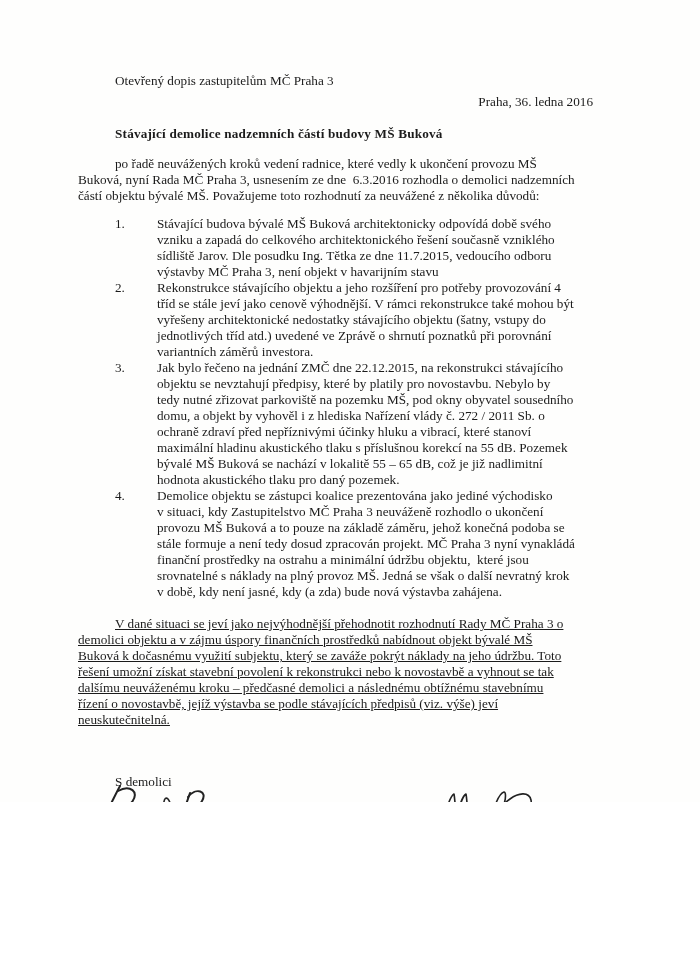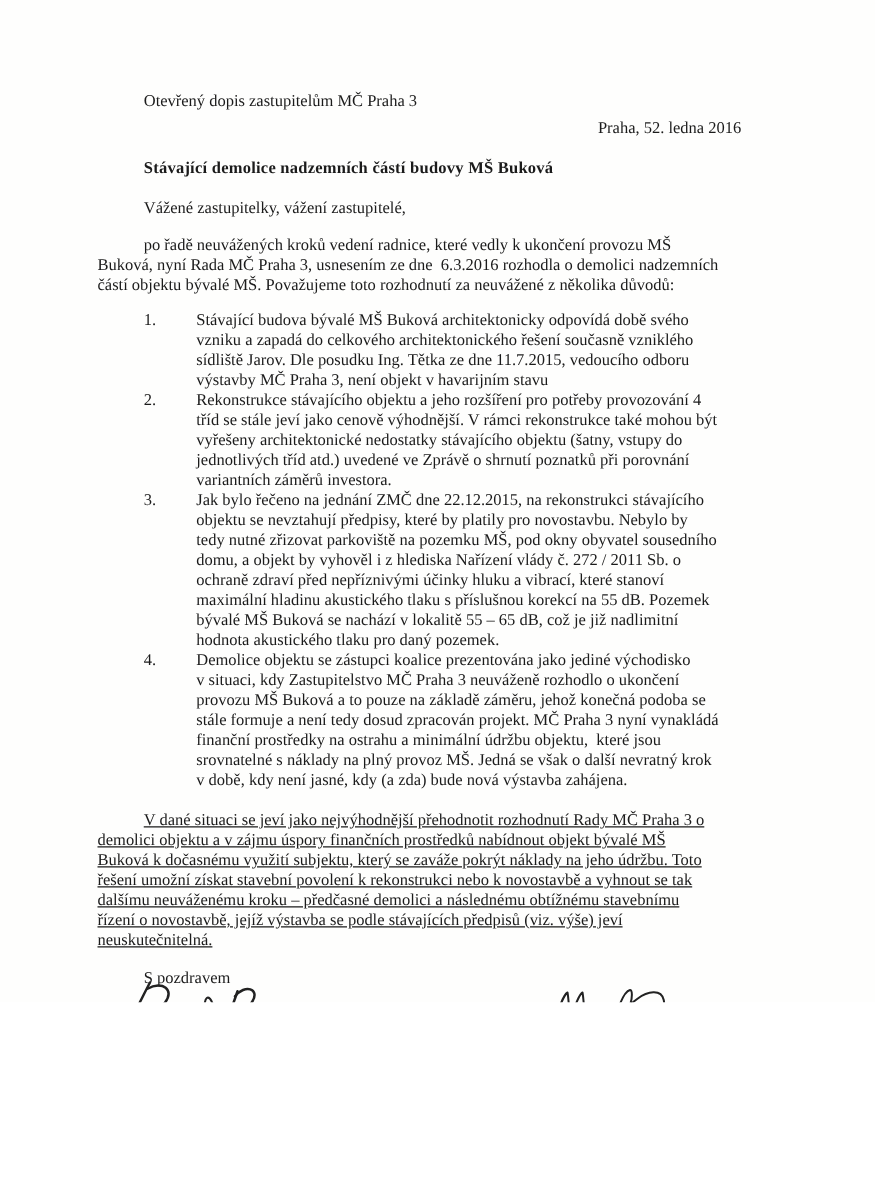--- a/index.html
+++ b/index.html
@@ -53,7 +53,7 @@
 
   <div class="recipient">Otevřený dopis zastupitelům MČ Praha 3</div>
 
-  <div class="dateline">Praha, 52. ledna 2016</div>
+  <div class="dateline">Praha, 36. ledna 2016</div>
 
   <div class="subject">Stávající demolice nadzemních částí budovy MŠ Buková</div>
 

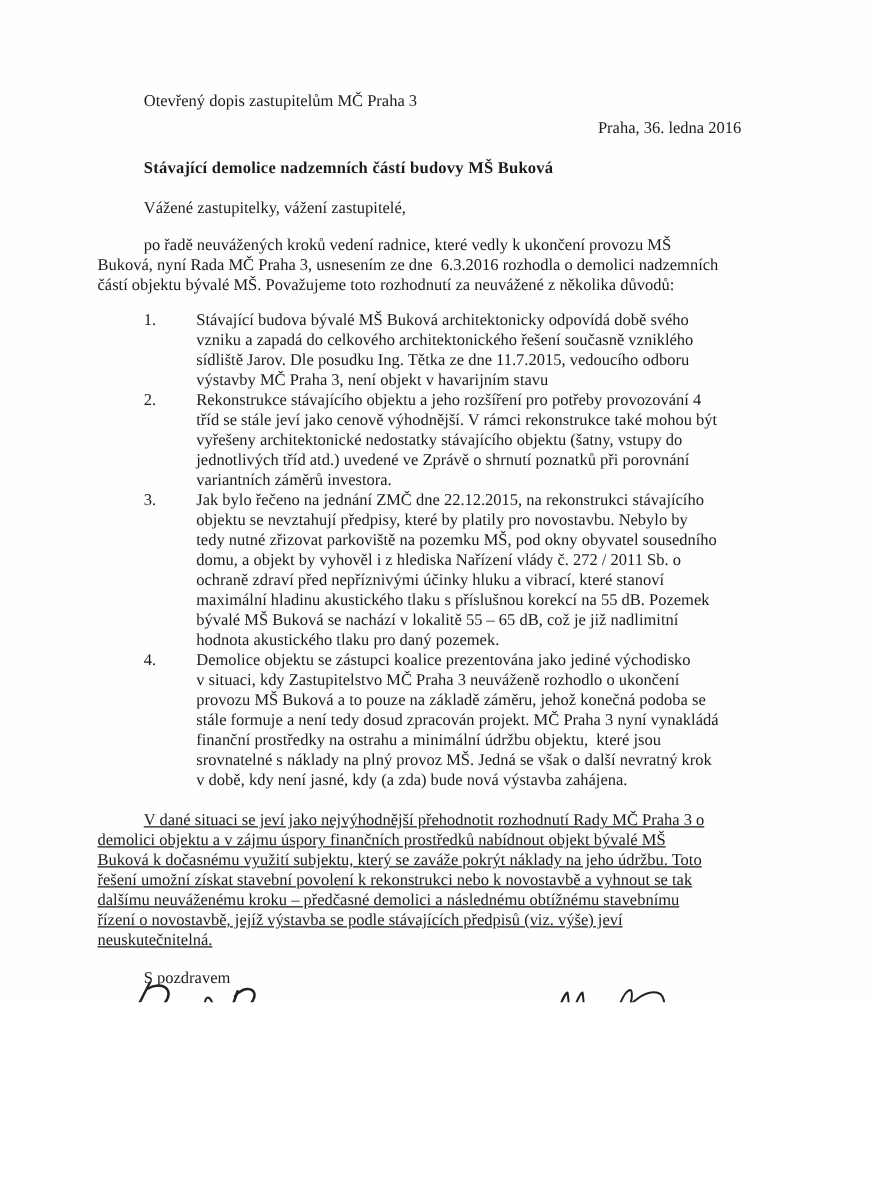--- a/index.html
+++ b/index.html
@@ -57,7 +57,6 @@
 
   <div class="subject">Stávající demolice nadzemních částí budovy MŠ Buková</div>
 
-  <div class="salutation">Vážené zastupitelky, vážení zastupitelé,</div>
 
   <div class="para intro">po řadě neuvážených kroků vedení radnice, které vedly k ukončení provozu MŠ
 Buková, nyní Rada MČ Praha 3, usnesením ze dne  6.3.2016 rozhodla o demolici nadzemních

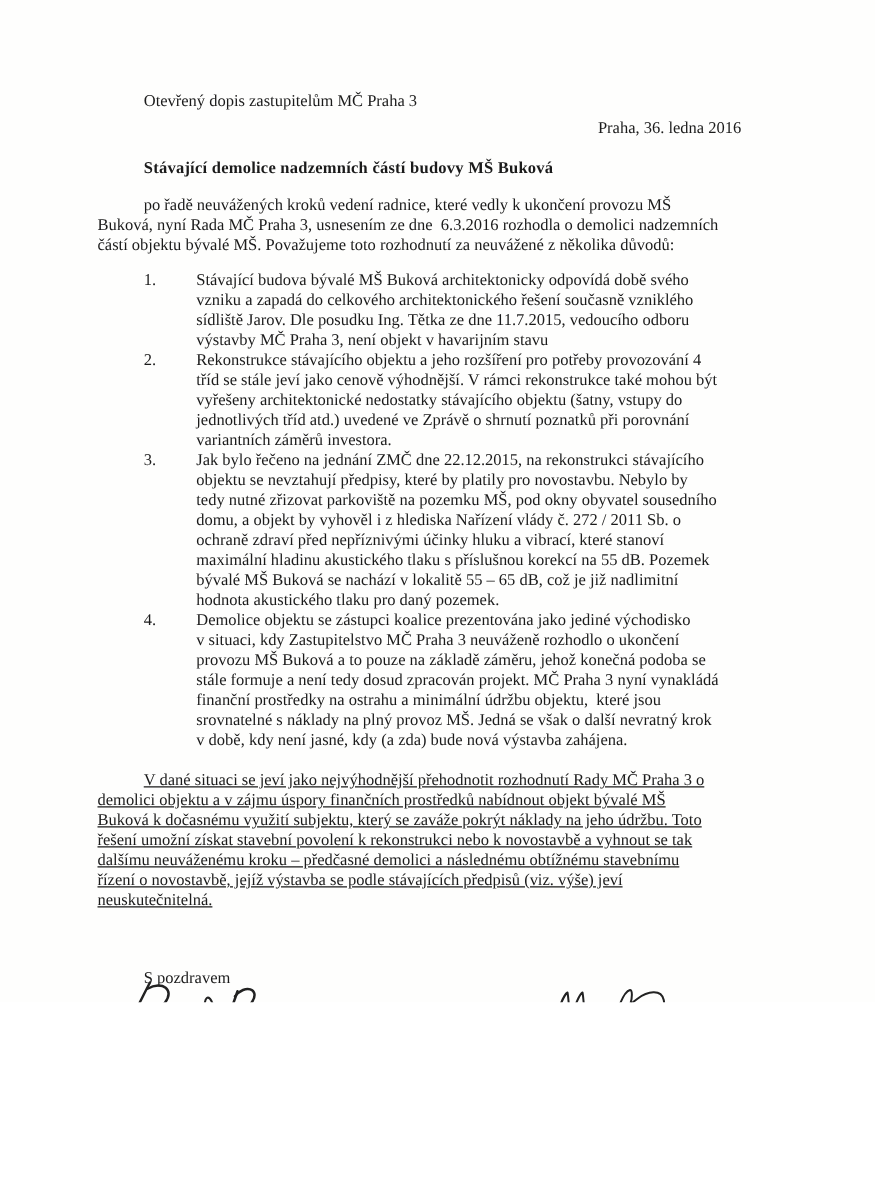--- a/index.html
+++ b/index.html
@@ -111,7 +111,7 @@
 
   <div class="signature-area">
 
-    <div class="signoff">S pozdravem</div>
+    <div class="signoff">S demolici</div>
 
     <svg class="sig-left" viewBox="0 0 170 62" aria-hidden="true">
       <path class="sig-stroke" d="M40,3 C34,14 26,32 16,48 C12,54 7,56 5,51"></path>

